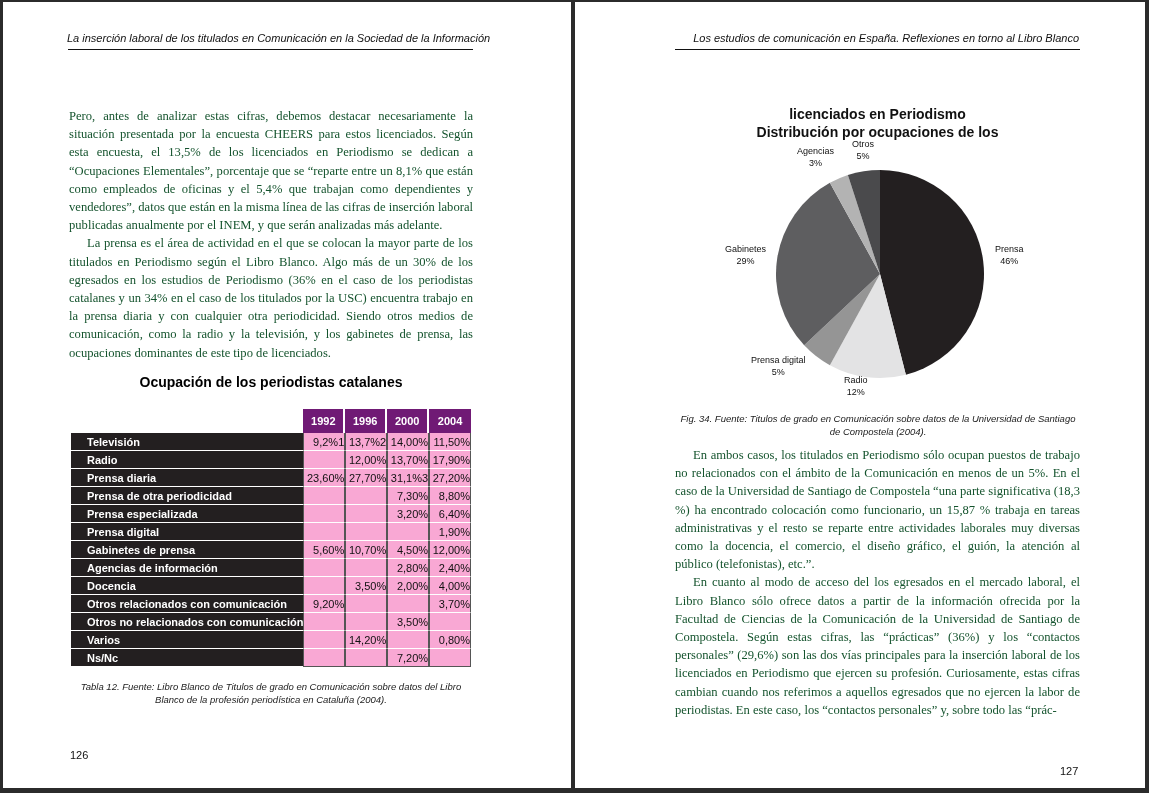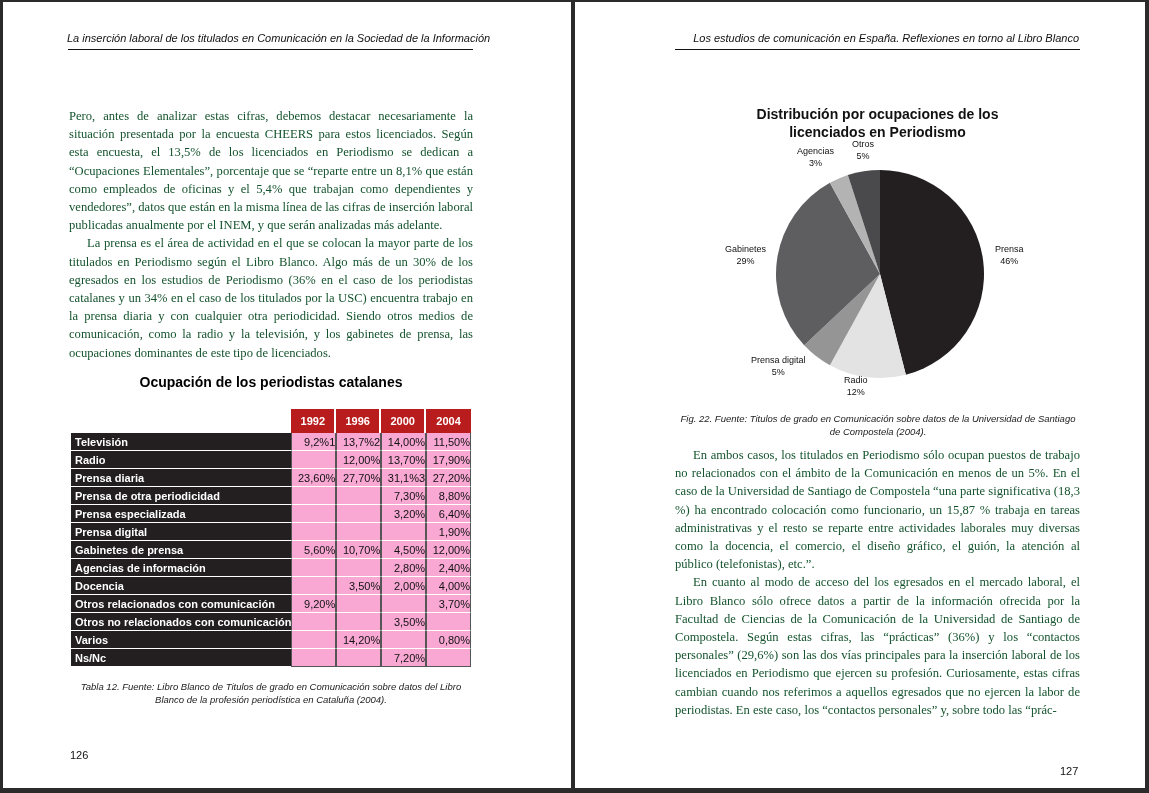--- a/index.html
+++ b/index.html
@@ -189,8 +189,8 @@
     <div class="head-rule" style="left:100px; width:405px;"></div>
 
     <div class="chart-title" style="left:100px; top:103px; width:405px;">
+      <div>licenciados en Periodismo</div>
       <div>Distribución por ocupaciones de los</div>
-      <div>licenciados en Periodismo</div>
     </div>
 
     <svg class="pie" style="left:198px; top:165px;" width="214" height="214" viewBox="0 0 214 214">

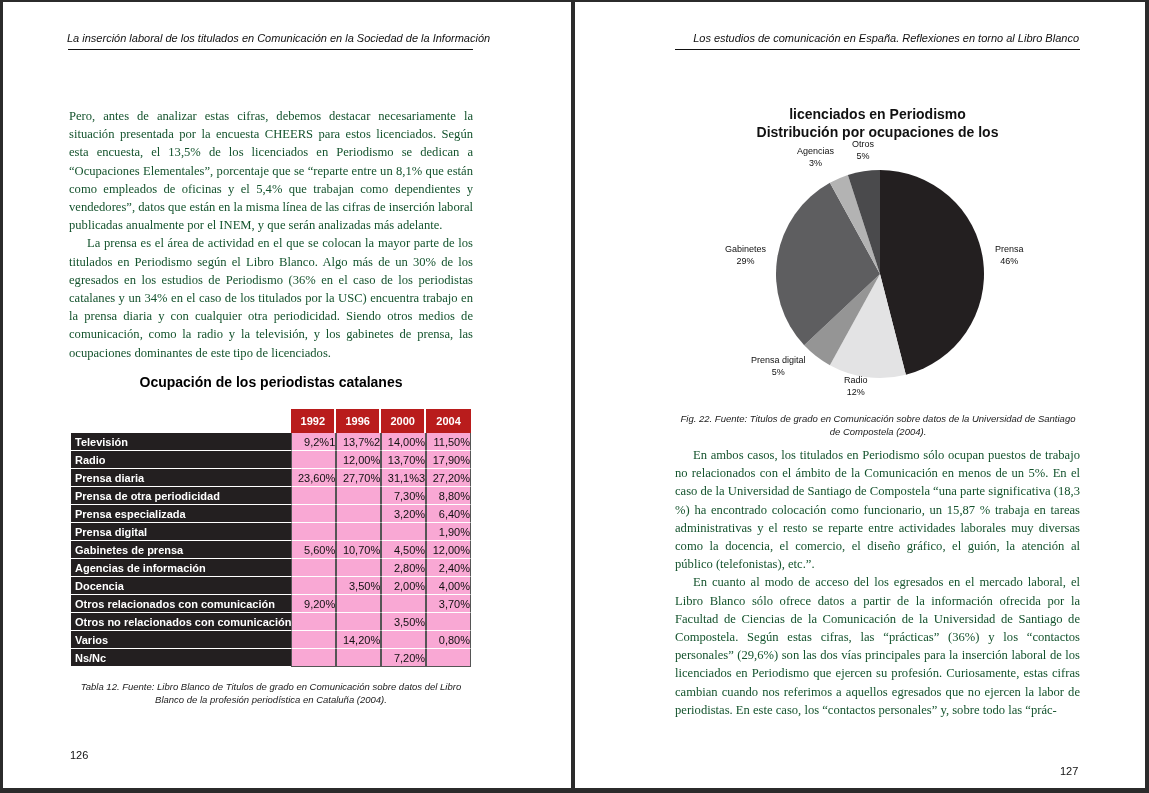--- a/index.html
+++ b/index.html
@@ -32,7 +32,7 @@
     position: absolute; border-collapse: separate; border-spacing: 0;
     font-family: "Liberation Sans", sans-serif; font-size: 11px;
   }
-  table.occ th { background: #b91c1c; color: #fff; font-weight: bold; height: 24px; text-align: center; border-right: 2px solid #fff; }
+  table.occ th { background: #701a75; color: #fff; font-weight: bold; height: 24px; text-align: center; border-right: 2px solid #fff; }
   table.occ th.blank { background: transparent; border: none; }
   table.occ td { height: 18px; border-bottom: 1px solid #fff; }
   table.occ td.rowlabel { background: #231f20; color: #fff; padding-left: 4px; font-weight: bold; width: 188px; white-space: nowrap; }

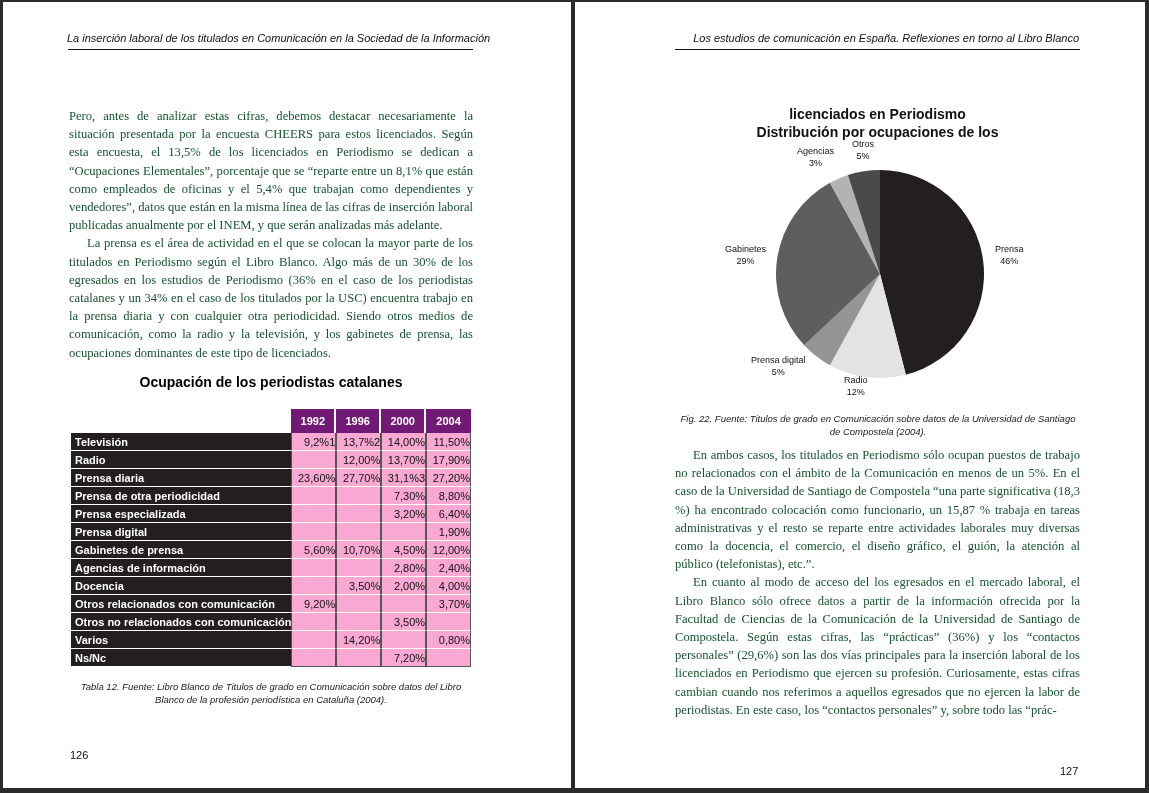--- a/index.html
+++ b/index.html
@@ -230,7 +230,7 @@
     </div>
 
     <div class="caption" style="left:98px; top:411px; width:410px;">
-      <div>Fig. 22. Fuente: Titulos de grado en Comunicación sobre datos de la Universidad de Santiago</div>
+      <div>Fig. 34. Fuente: Titulos de grado en Comunicación sobre datos de la Universidad de Santiago</div>
       <div>de Compostela (2004).</div>
     </div>
 

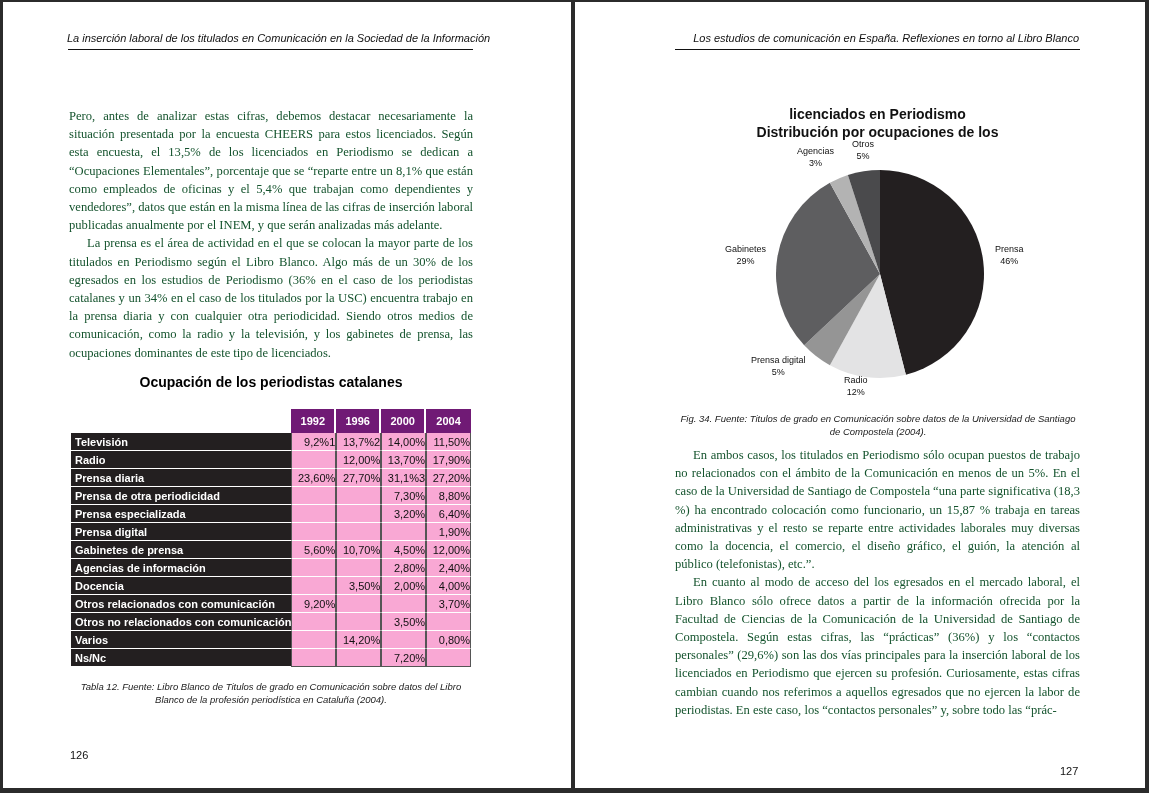--- a/index.html
+++ b/index.html
@@ -35,7 +35,7 @@
   table.occ th { background: #701a75; color: #fff; font-weight: bold; height: 24px; text-align: center; border-right: 2px solid #fff; }
   table.occ th.blank { background: transparent; border: none; }
   table.occ td { height: 18px; border-bottom: 1px solid #fff; }
-  table.occ td.rowlabel { background: #231f20; color: #fff; padding-left: 4px; font-weight: bold; width: 188px; white-space: nowrap; }
+  table.occ td.rowlabel { background: #231f20; color: #fff; padding-left: 16px; font-weight: bold; width: 188px; white-space: nowrap; }
   table.occ td.val { background: #f9a8d4; color: #111; text-align: right; border-right: 1px solid #555; border-left: 1px solid #555; width: 52px; }
   table.occ tr:last-child td.val { border-bottom: 1px solid #555; }
 

